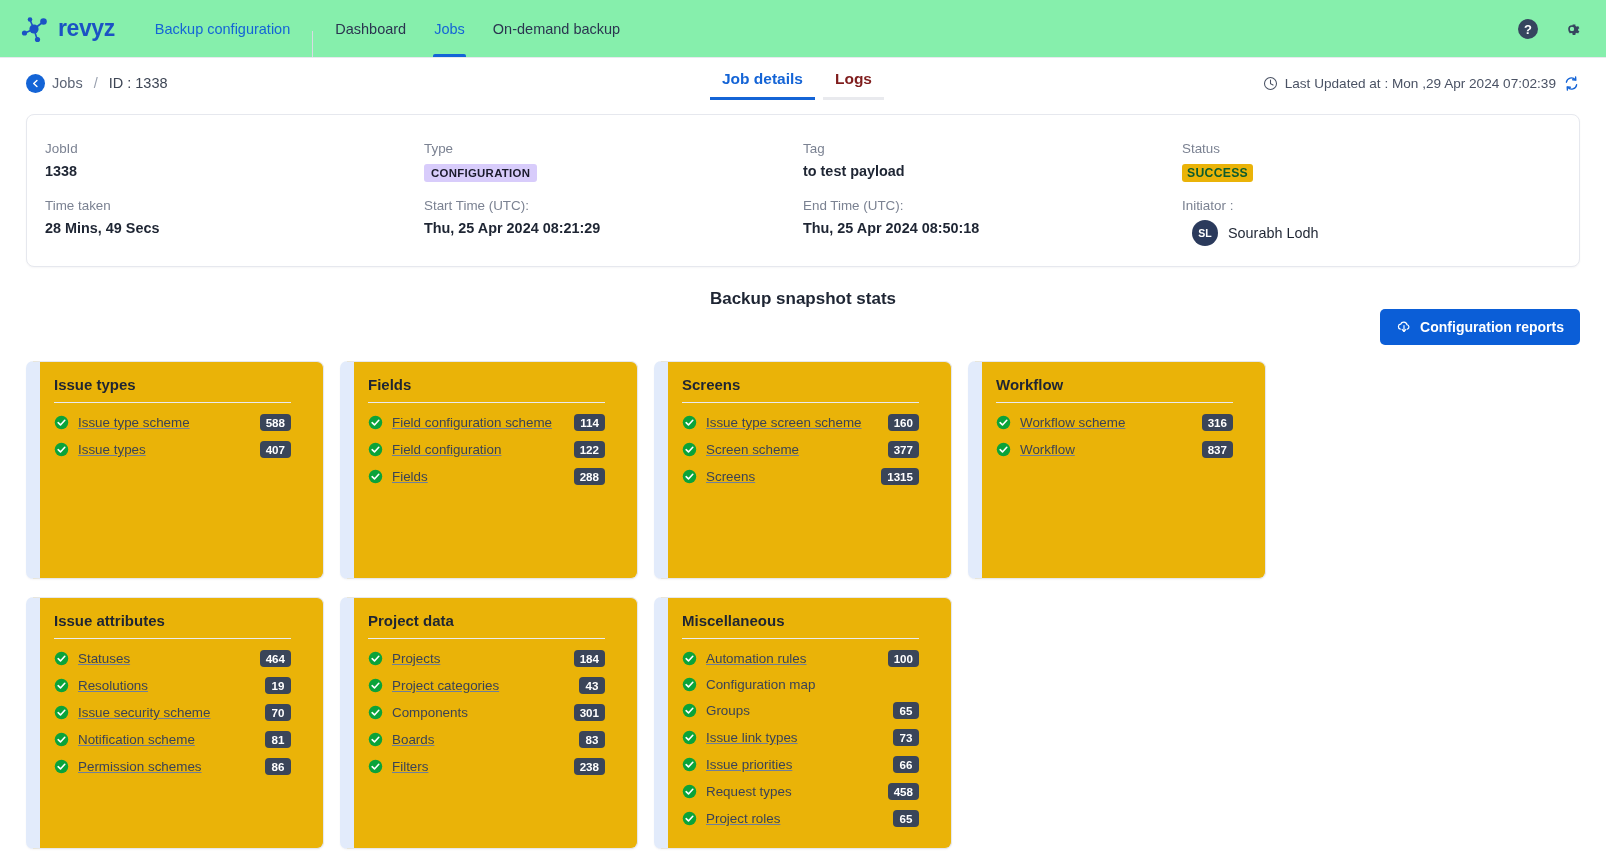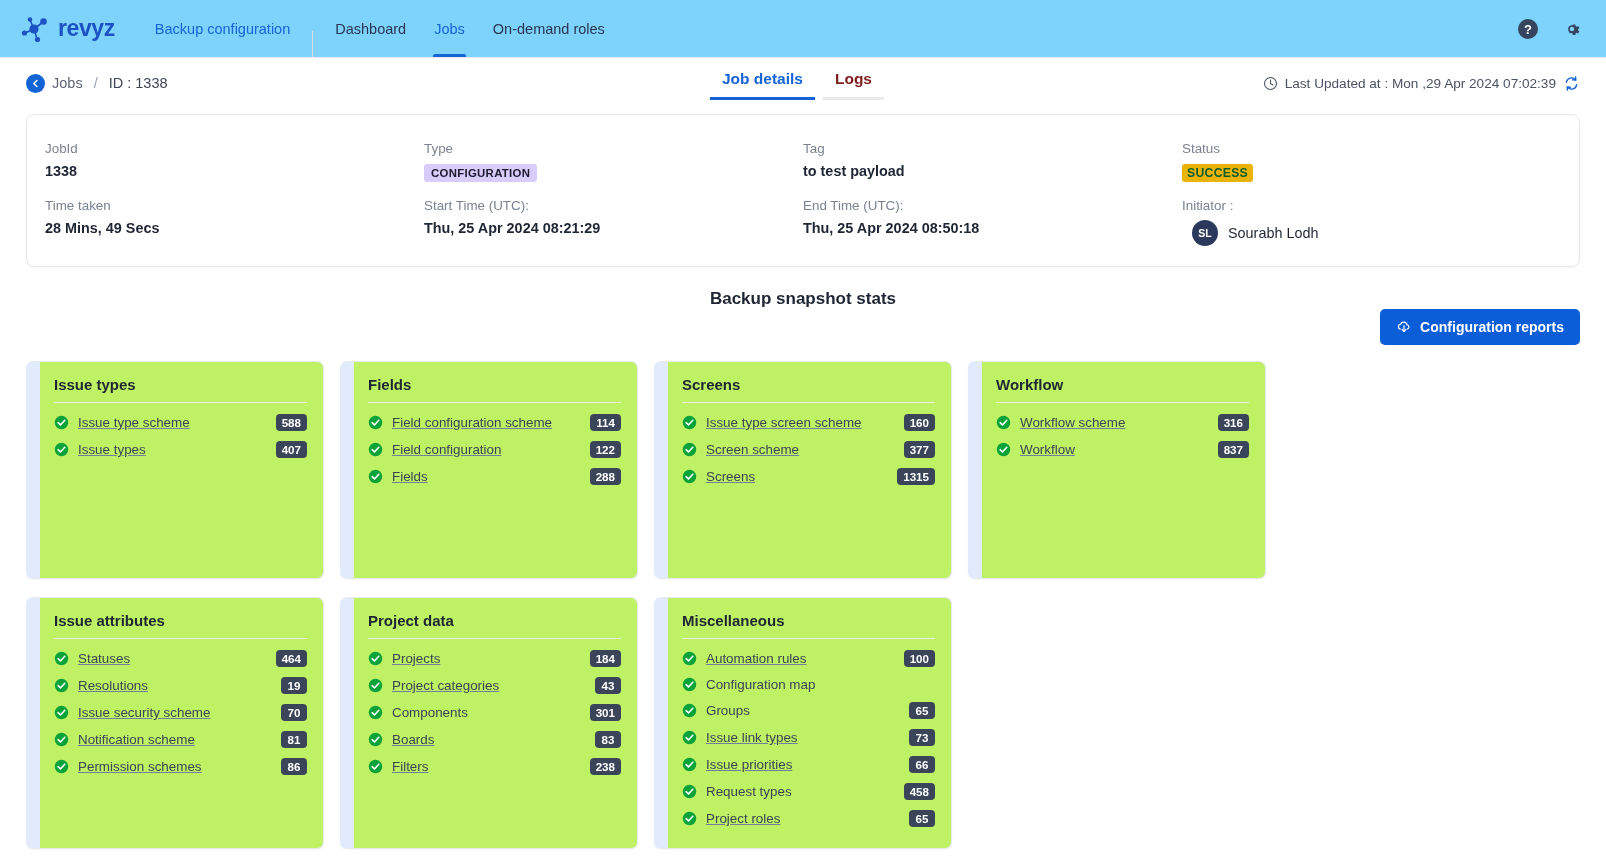--- a/index.html
+++ b/index.html
@@ -17,7 +17,7 @@
     display: flex; align-items: center;
     padding: 0 22px 0 18px;
     border-bottom: 1px solid #e8e9ee;
-    background: #7dd3fc;
+    background: #86efac;
     position: relative;
   }
   .logo-wrap { display: flex; align-items: center; gap: 6px; margin-right: 26px; }

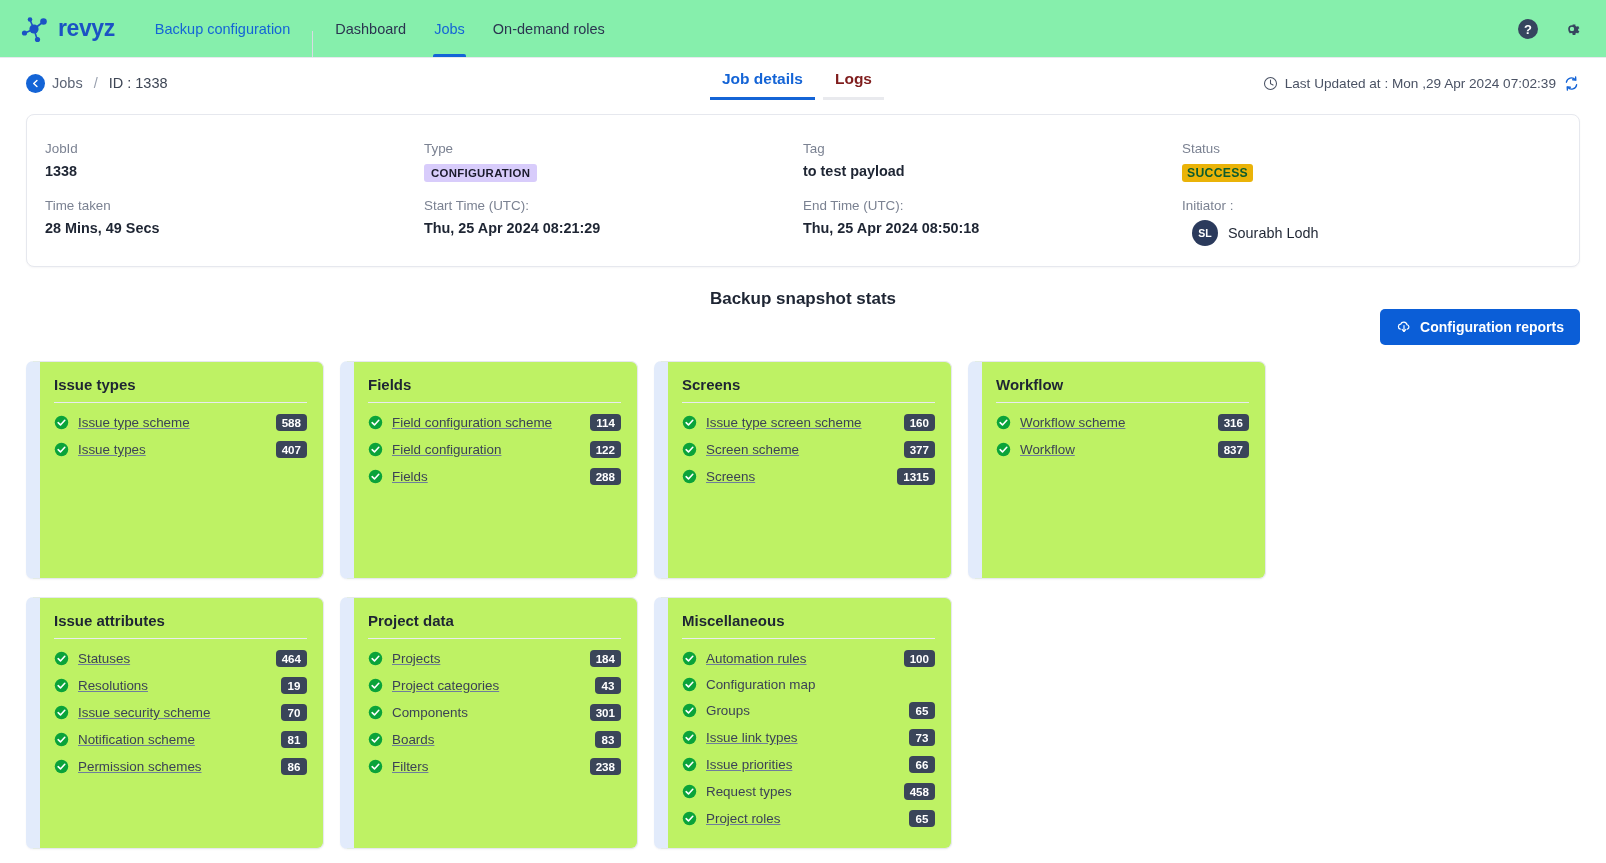--- a/index.html
+++ b/index.html
@@ -211,7 +211,7 @@
     <div class="nav-sep"></div>
     <div class="nav-item plain">Dashboard</div>
     <div class="nav-item active">Jobs</div>
-    <div class="nav-item plain">On-demand roles</div>
+    <div class="nav-item plain">On-demand backup</div>
   </div>
 
   <div class="topbar-right">

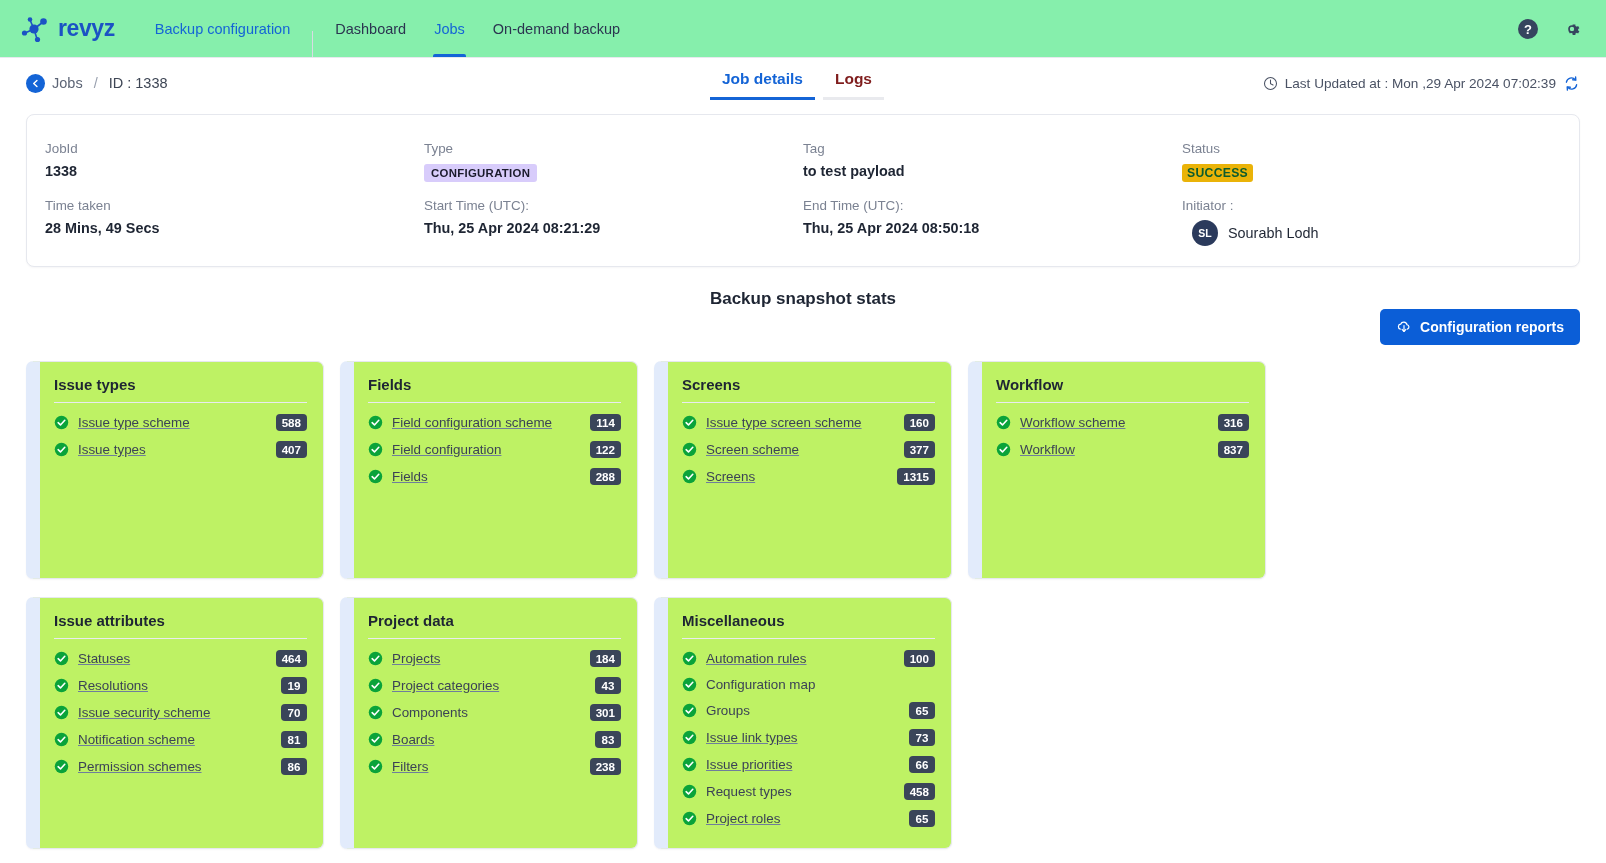--- a/index.html
+++ b/index.html
@@ -148,11 +148,11 @@
     row-gap: 18px;
   }
   .card {
-    background: #bef264;
+    background: #eab308;
     border: 1px solid #e6e8ee;
     border-left: 14px solid #e2ebfb;
     border-radius: 7px;
-    padding: 14px 16px 16px 14px;
+    padding: 14px 32px 16px 14px;
     box-shadow: 0 1px 2px rgba(20,30,60,.04);
     min-height: 218px;
     display: flex; flex-direction: column;

